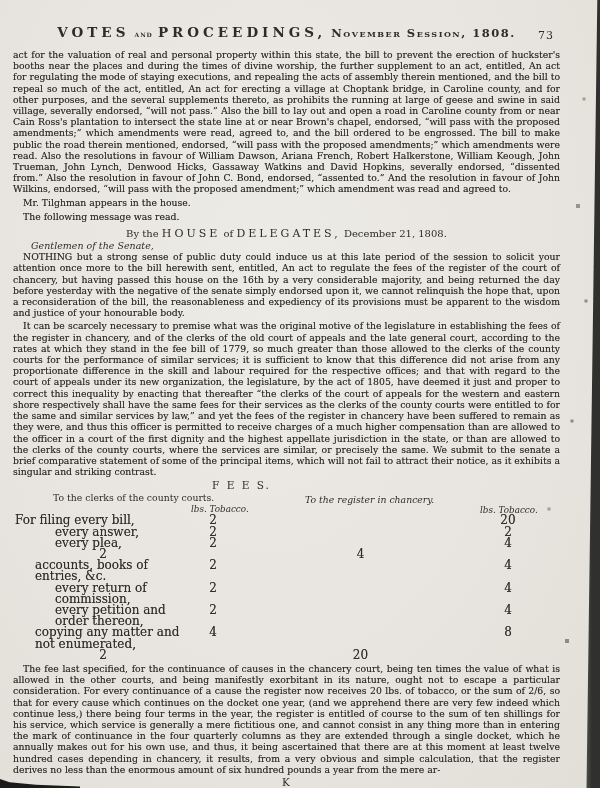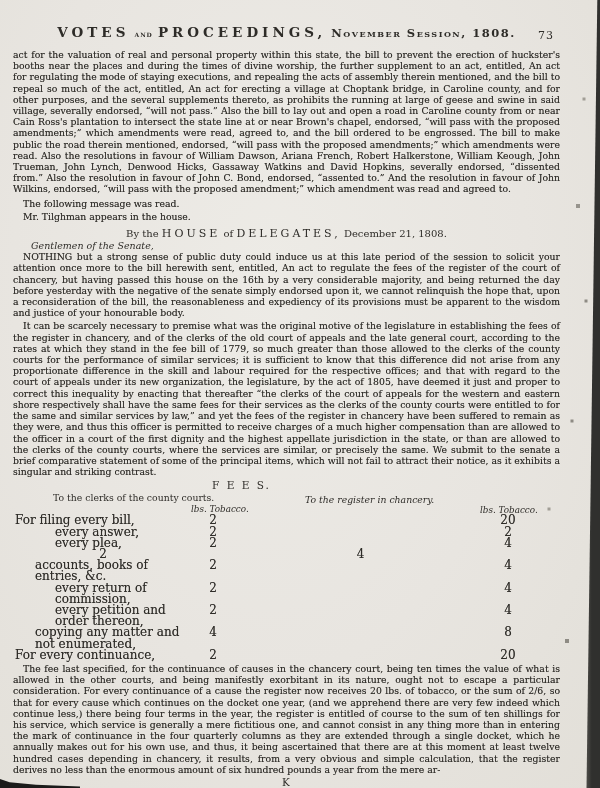--- a/index.html
+++ b/index.html
@@ -80,8 +80,8 @@
   </div>
 
   <div class="txt">act for the valuation of real and personal property within this state, the bill to prevent the erection of huckster's booths near the places and during the times of divine worship, the further supplement to an act, entitled, An act for regulating the mode of staying executions, and repealing the acts of assembly therein mentioned, and the bill to repeal so much of the act, entitled, An act for erecting a village at Choptank bridge, in Caroline county, and for other purposes, and the several supplements thereto, as prohibits the running at large of geese and swine in said village, severally endorsed, “will not pass.” Also the bill to lay out and open a road in Caroline county from or near Cain Ross's plantation to intersect the state line at or near Brown's chapel, endorsed, “will pass with the proposed amendments;” which amendments were read, agreed to, and the bill ordered to be engrossed. The bill to make public the road therein mentioned, endorsed, “will pass with the proposed amendments;” which amendments were read. Also the resolutions in favour of William Dawson, Ariana French, Robert Halkerstone, William Keough, John Trueman, John Lynch, Denwood Hicks, Gassaway Watkins and David Hopkins, severally endorsed, “dissented from.” Also the resolution in favour of John C. Bond, endorsed, “assented to.” And the resolution in favour of John Wilkins, endorsed, “will pass with the proposed amendment;” which amendment was read and agreed to.</div>
+  <div class="txt indent mt2">Mr. Tilghman appears in the house.</div>
   <div class="txt indent mt3">The following message was read.</div>
-  <div class="txt indent mt2">Mr. Tilghman appears in the house.</div>
 
   <div class="byline">
     <span>By the</span>

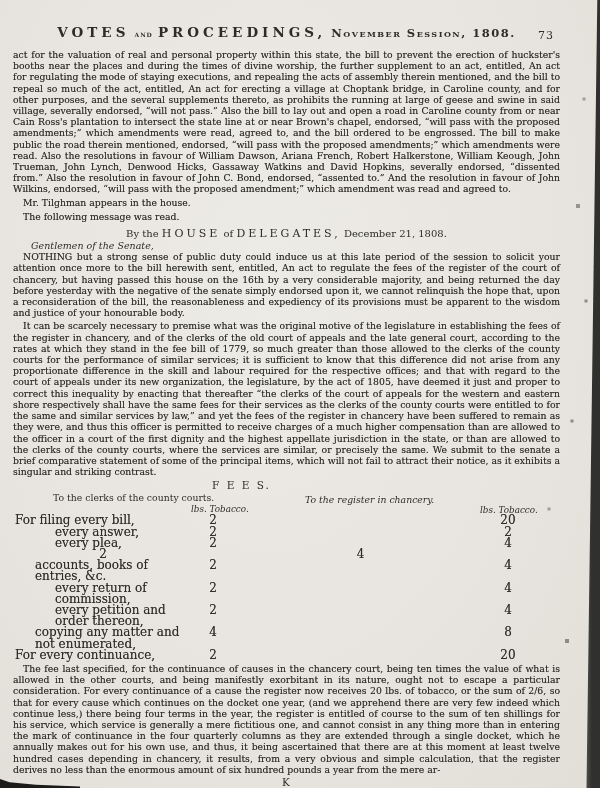--- a/index.html
+++ b/index.html
@@ -154,7 +154,6 @@
       <span class="fee-val">8</span>
     </div>
     <div class="fee-row">
-      <span class="fee-label i0">For every continuance,</span>
       <span class="fee-val">2</span>
         <span></span>
       <span class="fee-val">20</span>

